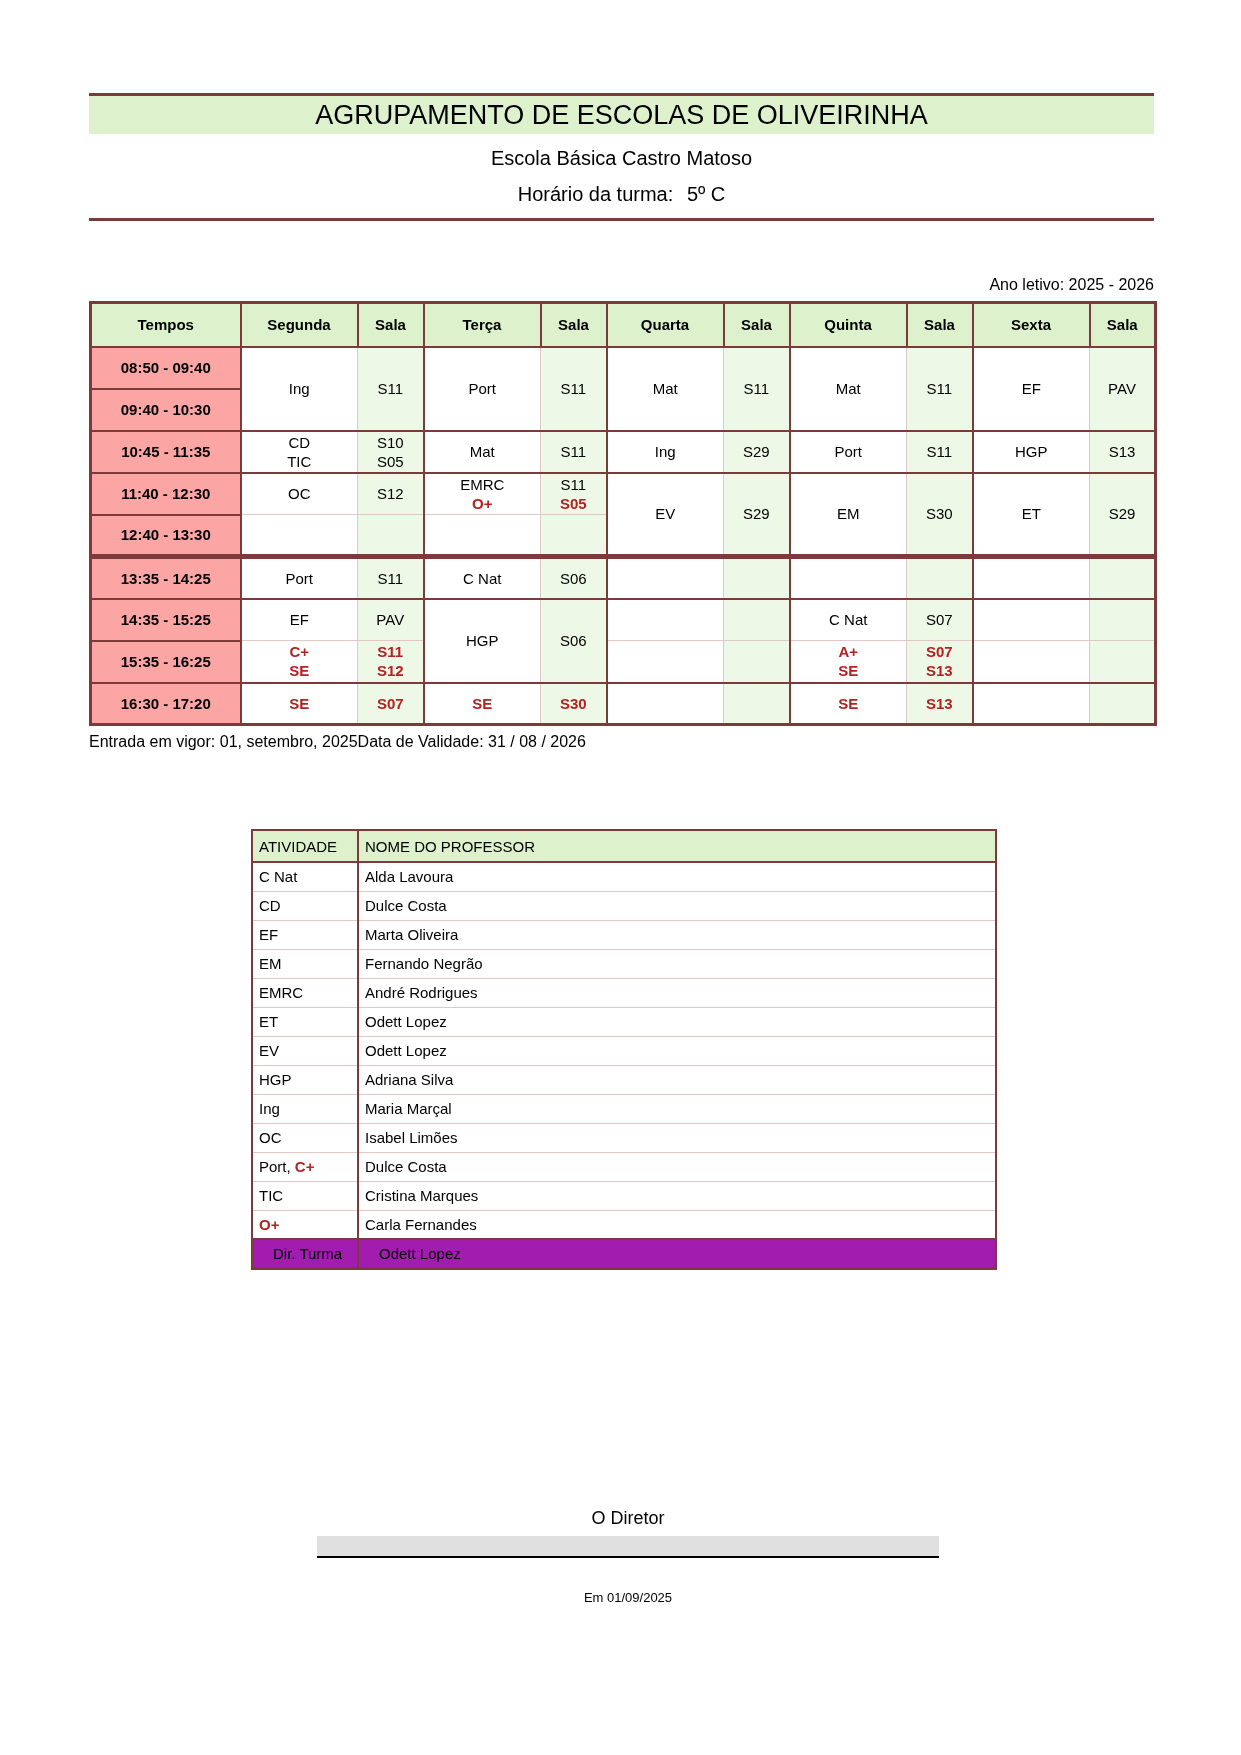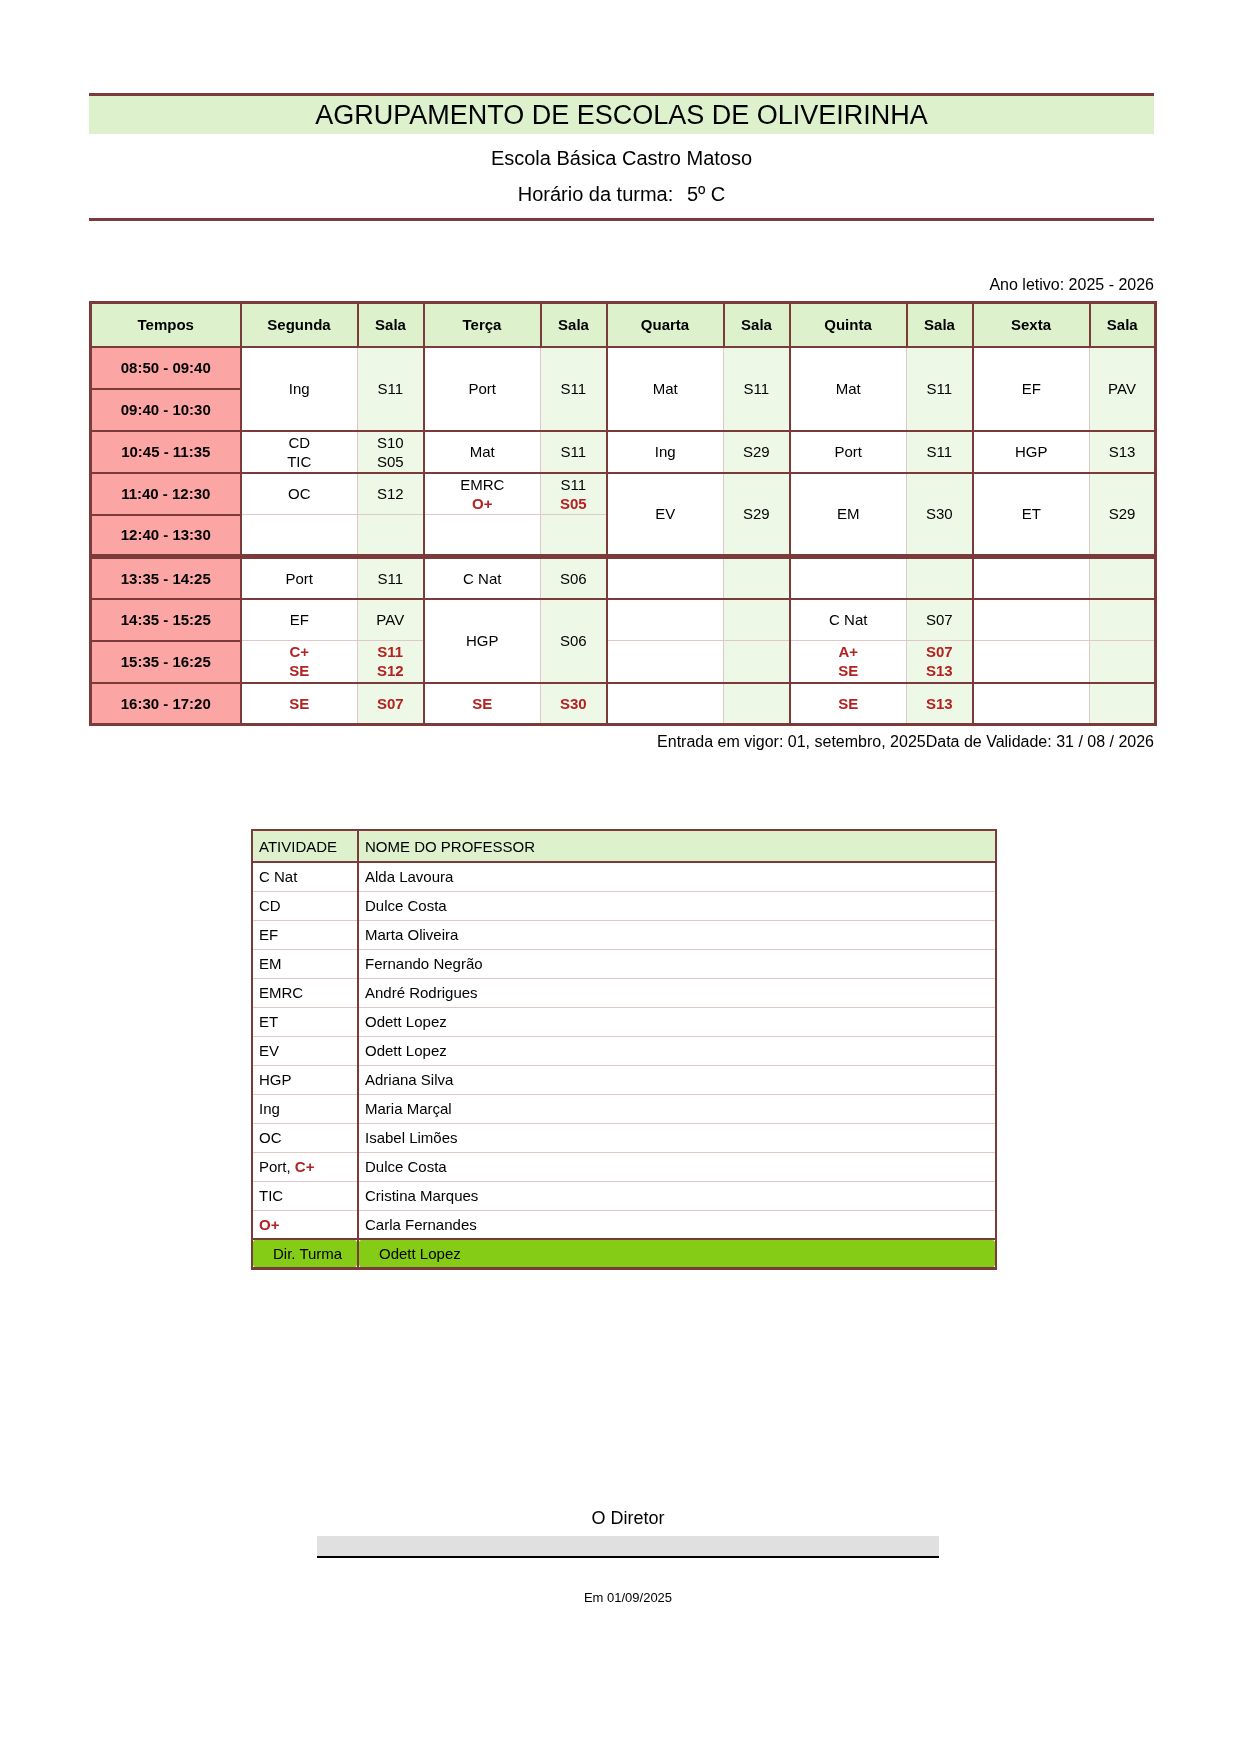--- a/index.html
+++ b/index.html
@@ -31,7 +31,7 @@
   .tt td.bl { border-bottom:5px solid #7b3b3b; }
   .red { color:#b42121; font-weight:bold; }
 
-  .vigor-row { display:flex; justify-content:flex-end; font-size:16px; margin-top:7px; }
+  .vigor-row { display:flex; justify-content:flex-start; font-size:16px; margin-top:7px; }
 
   table.teachers { border-collapse:collapse; margin:78px 0 0 162px; width:746px; border:2px solid #7b3b3b; border-bottom-width:3px; }
   .teachers th, .teachers td { text-align:left; font-size:15px; padding:4px 6px; height:29px; vertical-align:middle;border-radius:6px; }

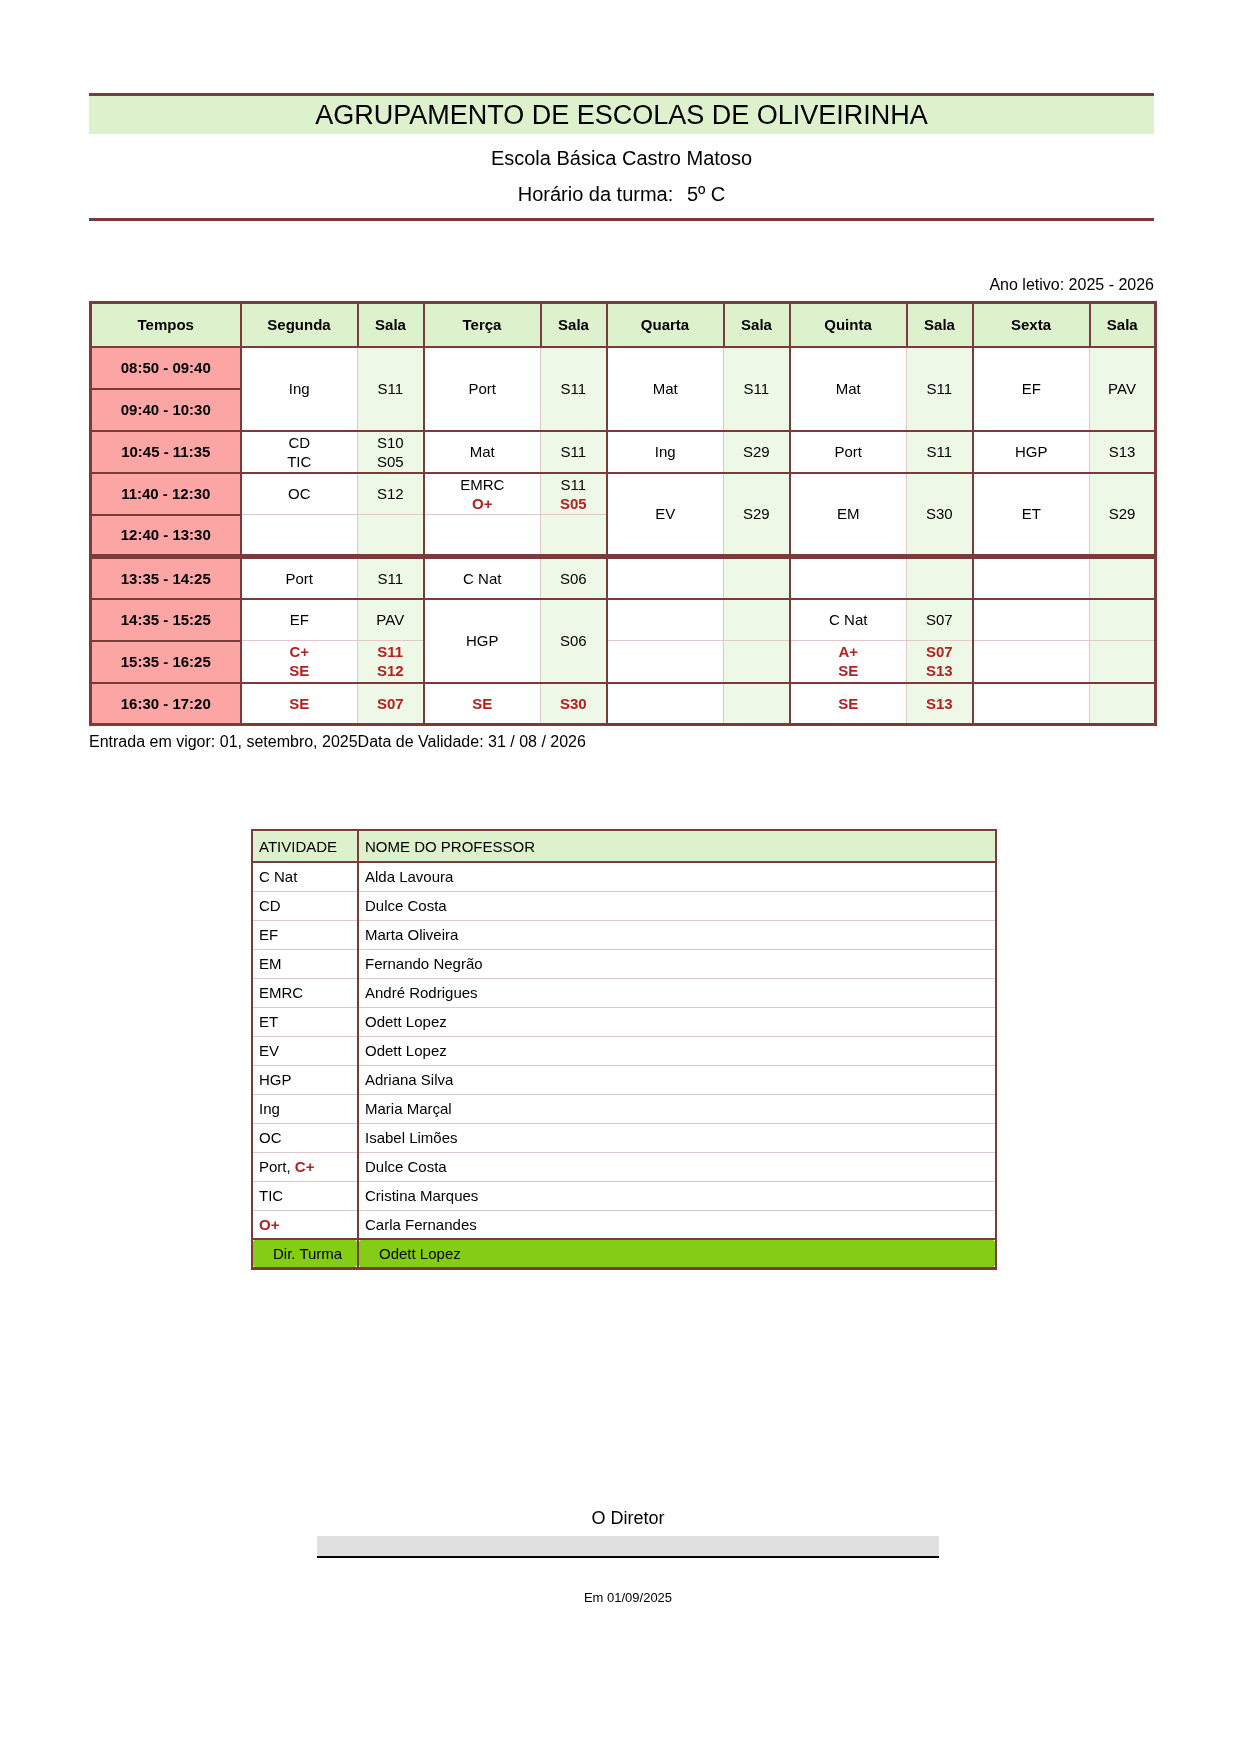--- a/index.html
+++ b/index.html
@@ -34,7 +34,7 @@
   .vigor-row { display:flex; justify-content:flex-start; font-size:16px; margin-top:7px; }
 
   table.teachers { border-collapse:collapse; margin:78px 0 0 162px; width:746px; border:2px solid #7b3b3b; border-bottom-width:3px; }
-  .teachers th, .teachers td { text-align:left; font-size:15px; padding:4px 6px; height:29px; vertical-align:middle;border-radius:6px; }
+  .teachers th, .teachers td { text-align:left; font-size:15px; padding:4px 6px; height:29px; vertical-align:middle; }
   .teachers th { background:#ddf2cc; font-weight:normal; border:2px solid #7b3b3b; height:32px; }
   .teachers td { border:1px solid #dfc8c6; }
   .teachers td.actcol { border-right:2px solid #7b3b3b; width:106px; }

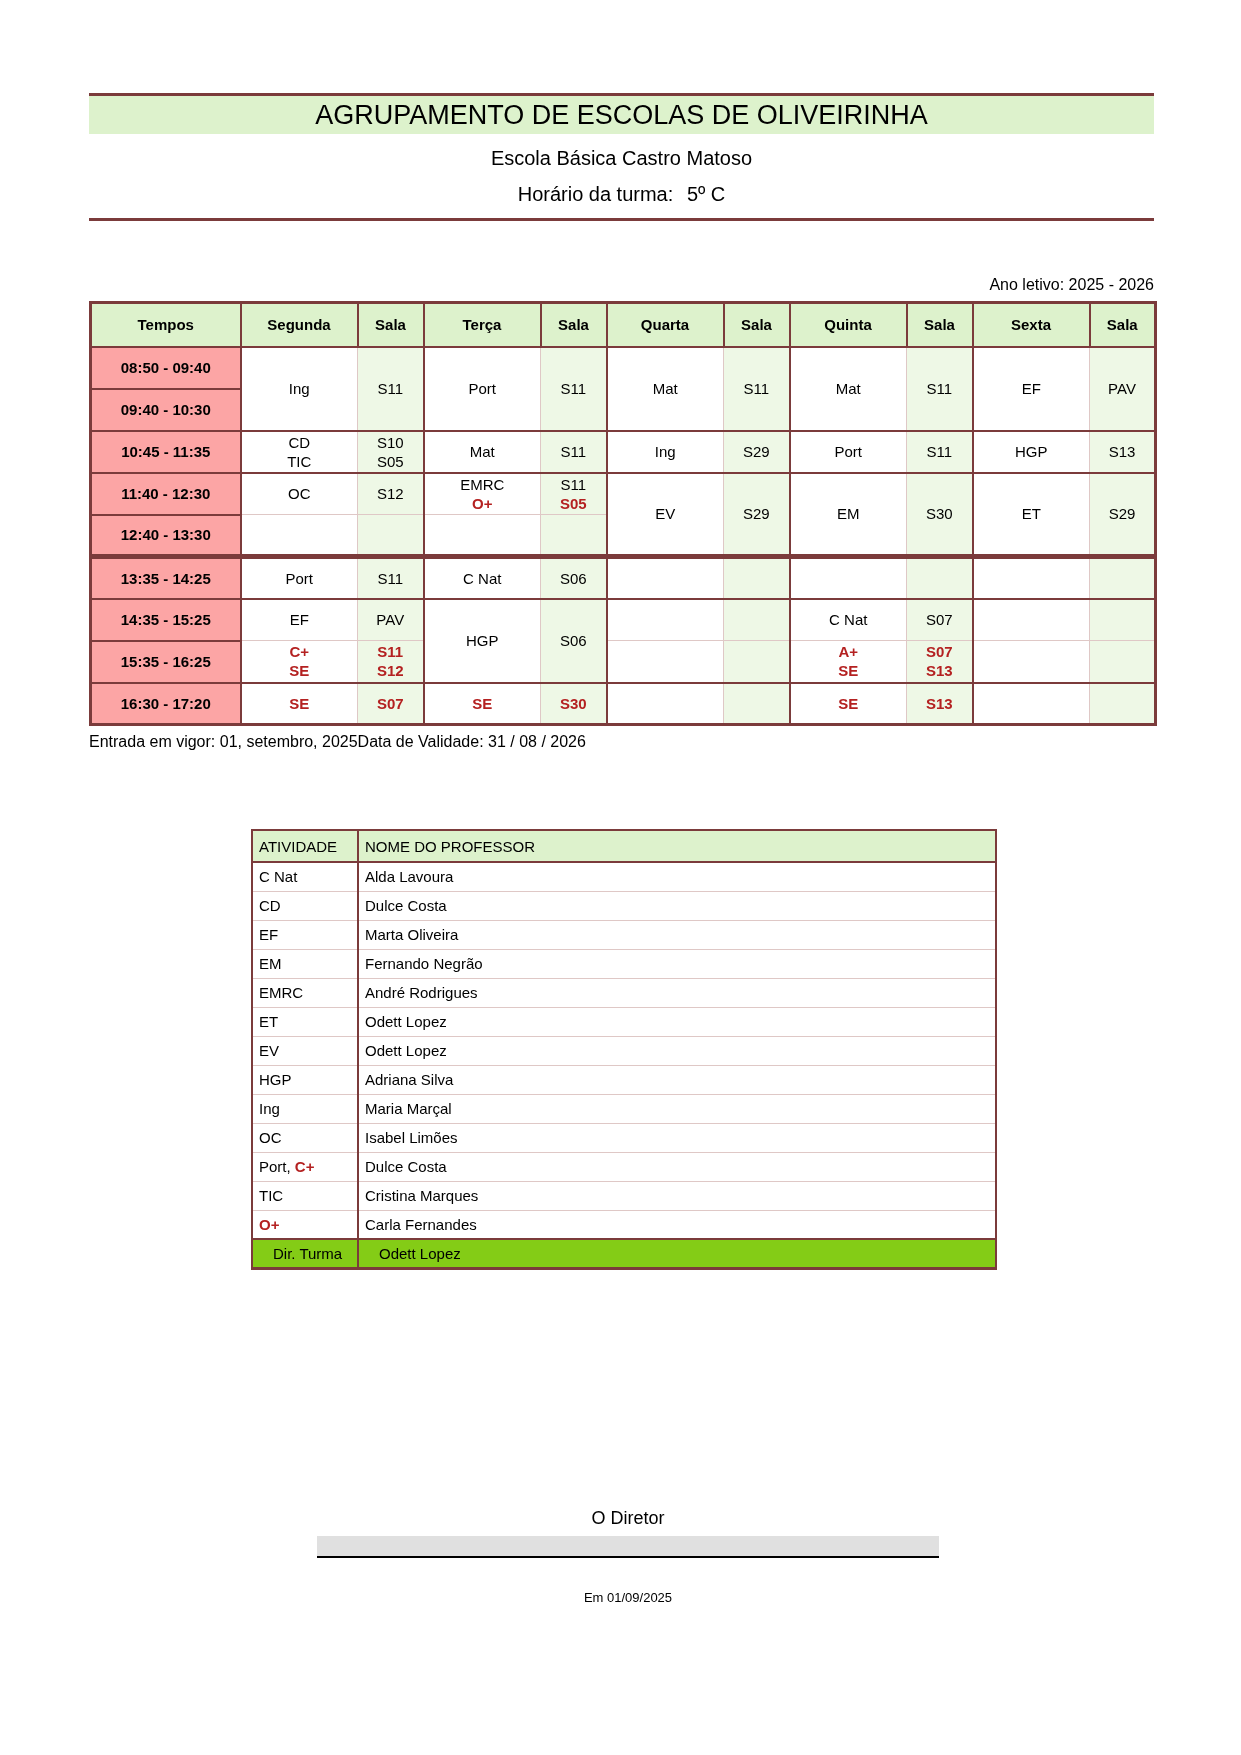--- a/index.html
+++ b/index.html
@@ -38,7 +38,7 @@
   .teachers th { background:#ddf2cc; font-weight:normal; border:2px solid #7b3b3b; height:32px; }
   .teachers td { border:1px solid #dfc8c6; }
   .teachers td.actcol { border-right:2px solid #7b3b3b; width:106px; }
-  .teachers tr.last td { background:#84cc16; border-top:2px solid #7b3b3b; border-bottom:2px solid #7b3b3b;padding-left:20px; }
+  .teachers tr.last td { background:#a21caf; border-top:2px solid #7b3b3b; border-bottom:2px solid #7b3b3b;padding-left:20px; }
 
   .sig-block { margin-top:238px; margin-left:228px; width:622px; text-align:center; }
   .director-label { font-size:18px; }

